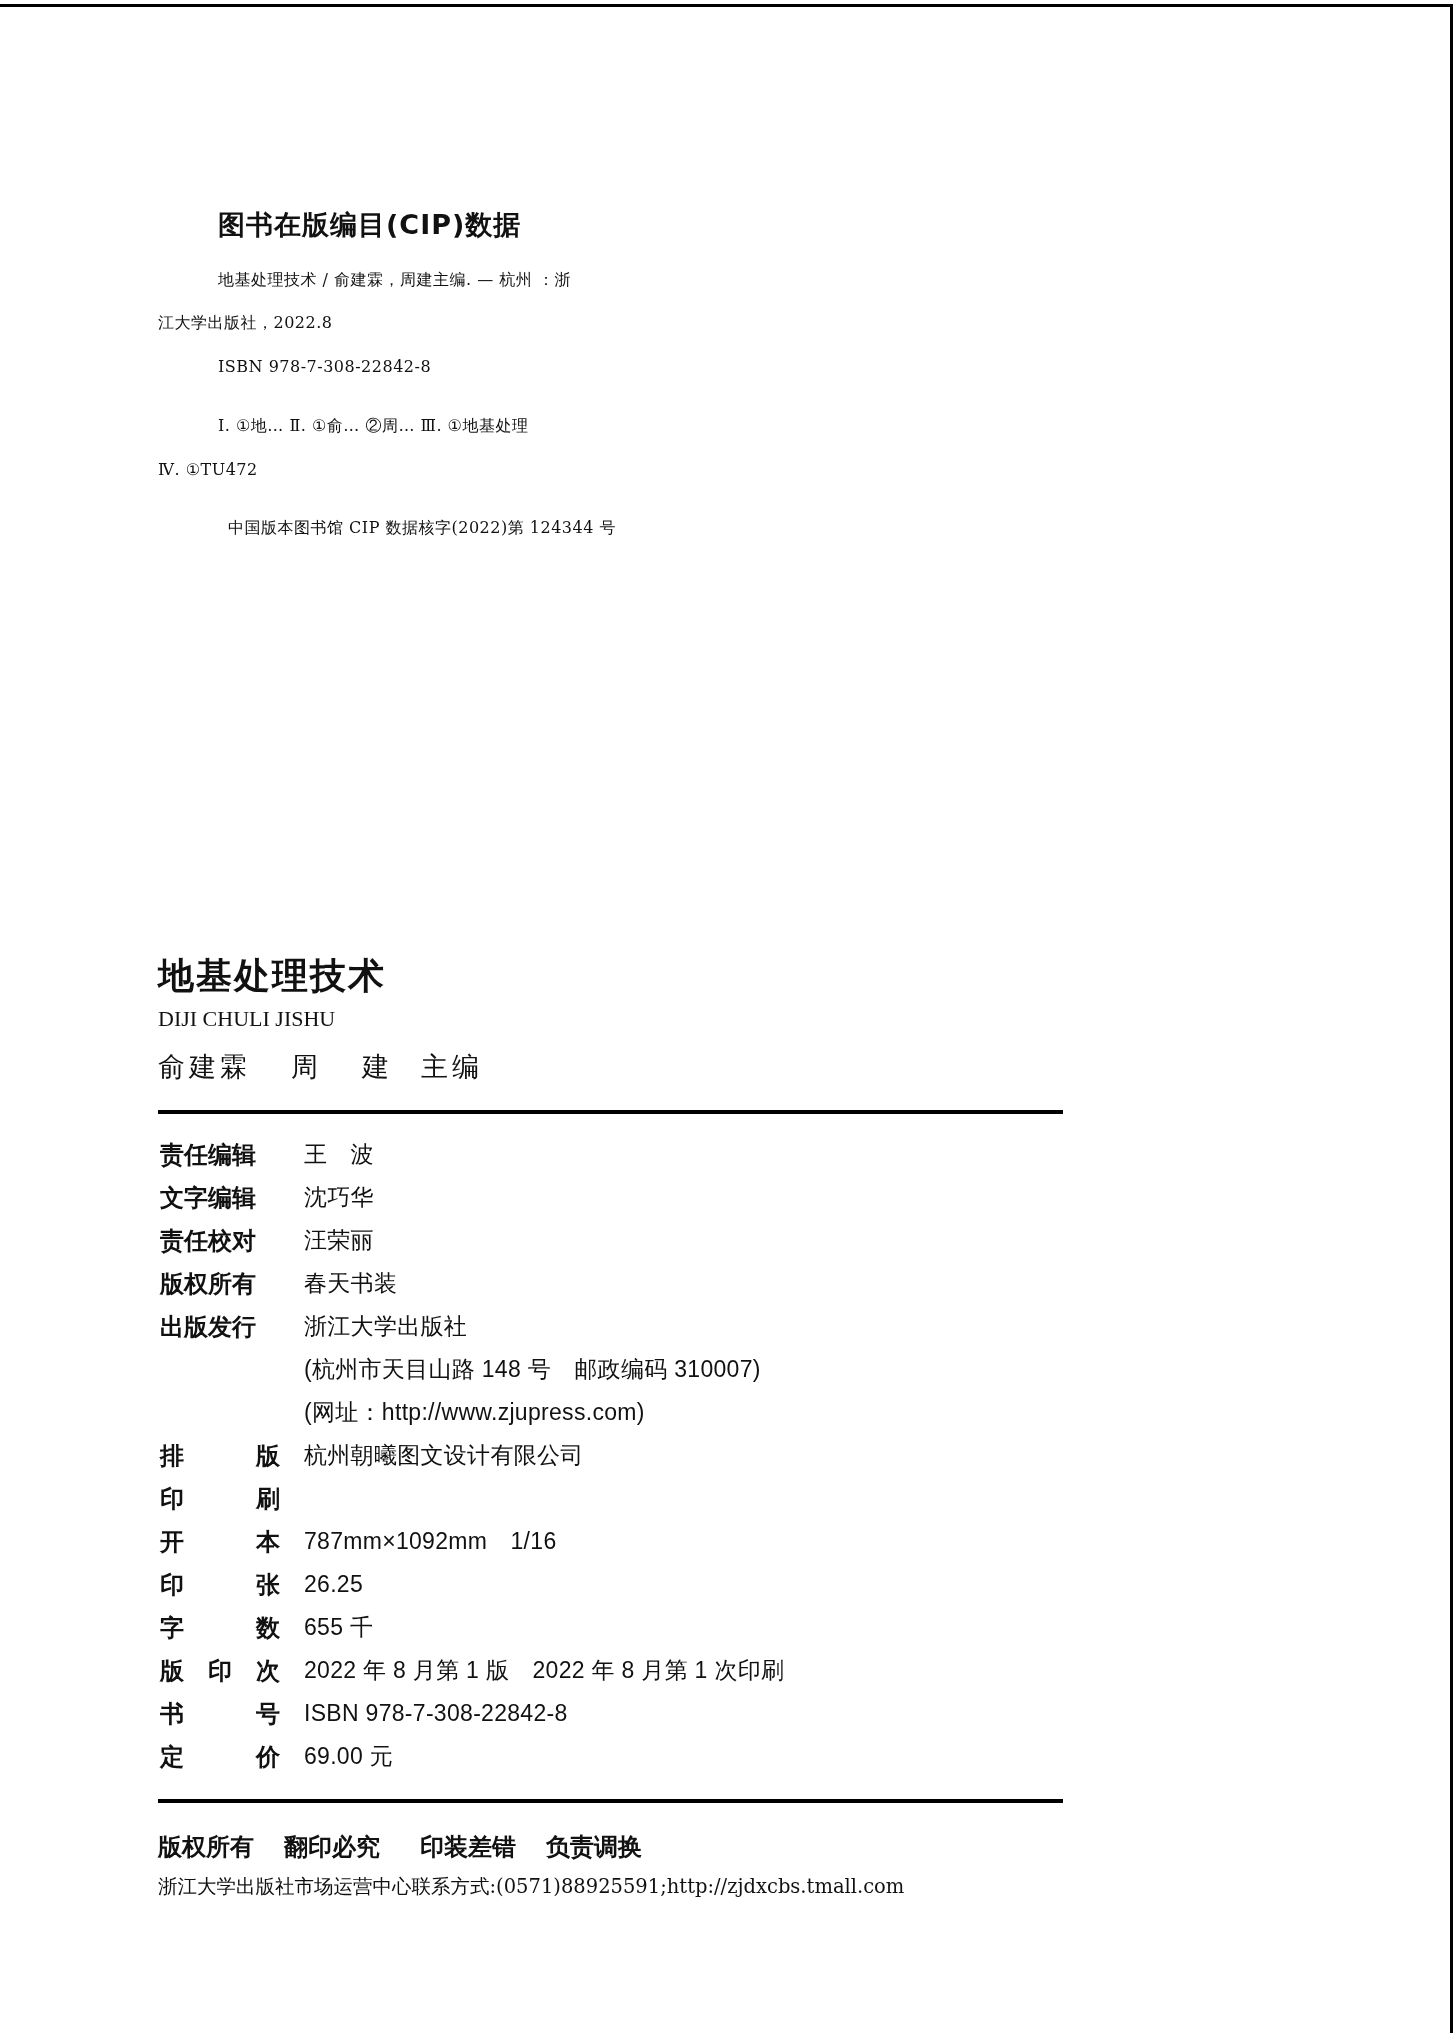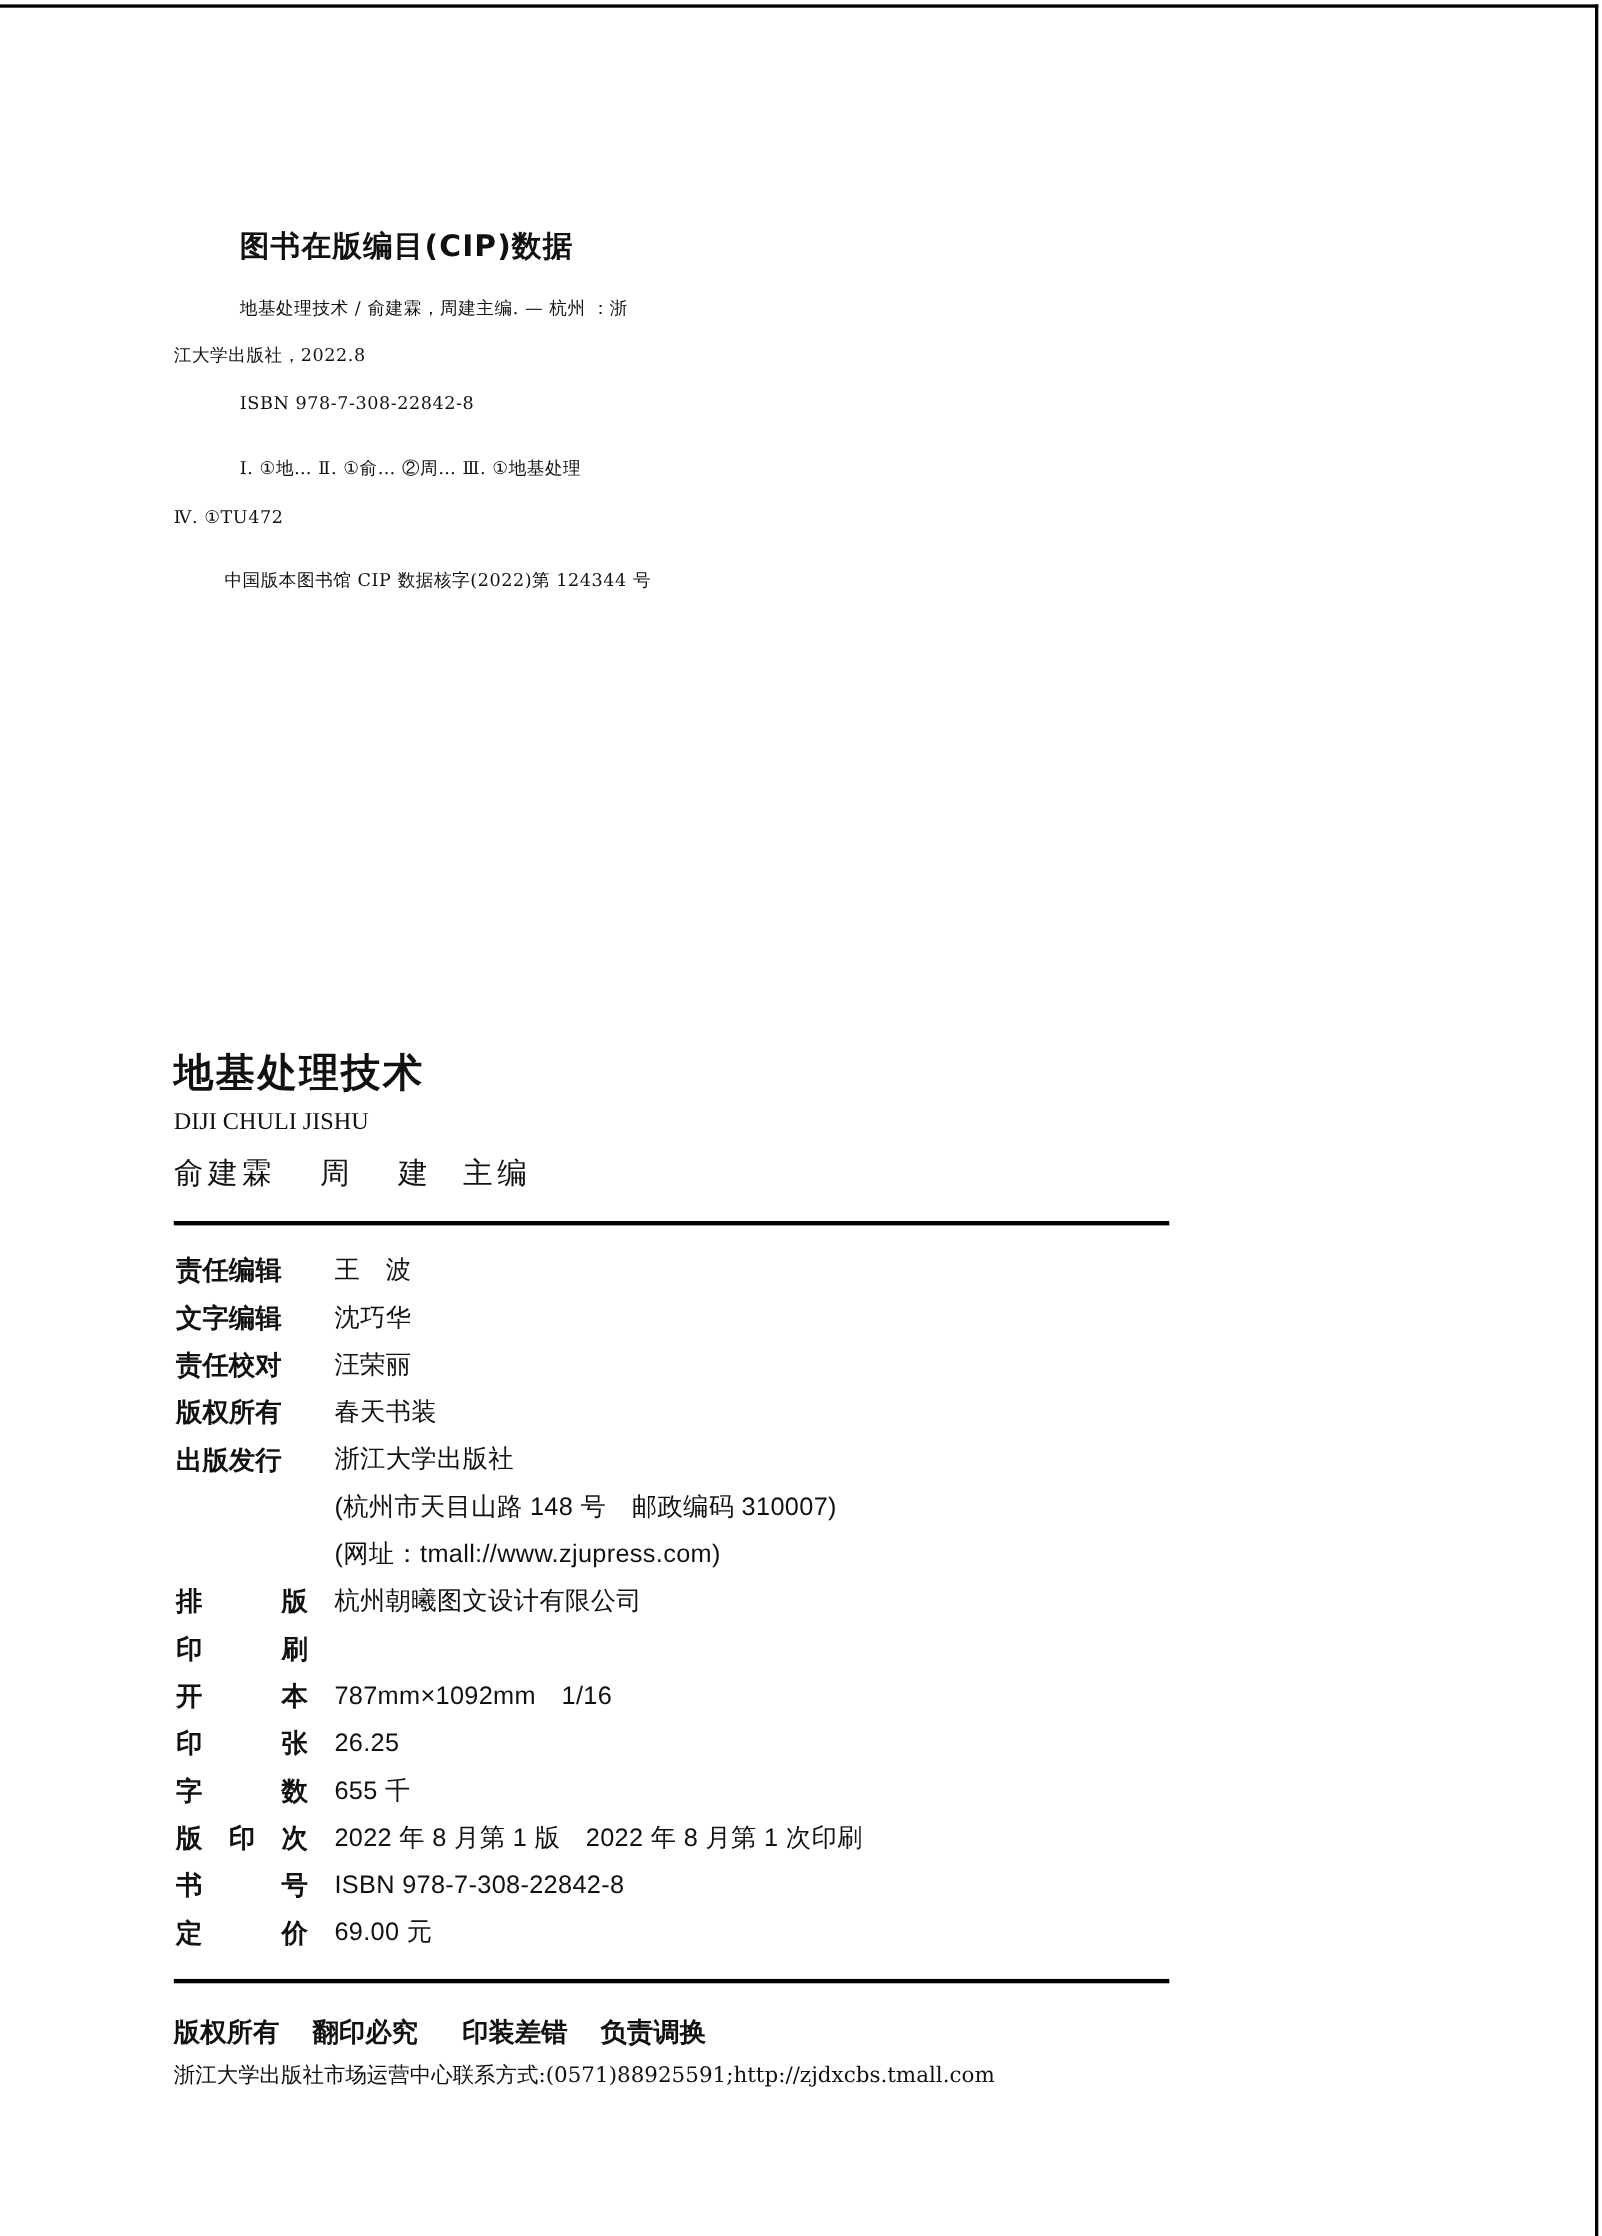--- a/index.html
+++ b/index.html
@@ -24,7 +24,7 @@
     .cip-l3 { left: 218px; top: 359px; }
     .cip-l4 { left: 218px; top: 418px; }
     .cip-l5 { left: 158px; top: 462px; }
-    .cip-l6 { left: 204px; top: 520px; }
+    .cip-l6 { left: 228px; top: 520px; }
 
     
     .title-cn { left: 158px; top: 958px; font-size: 36px; font-weight: bold; font-family: "DejaVu Sans", sans-serif; letter-spacing: 2px; }

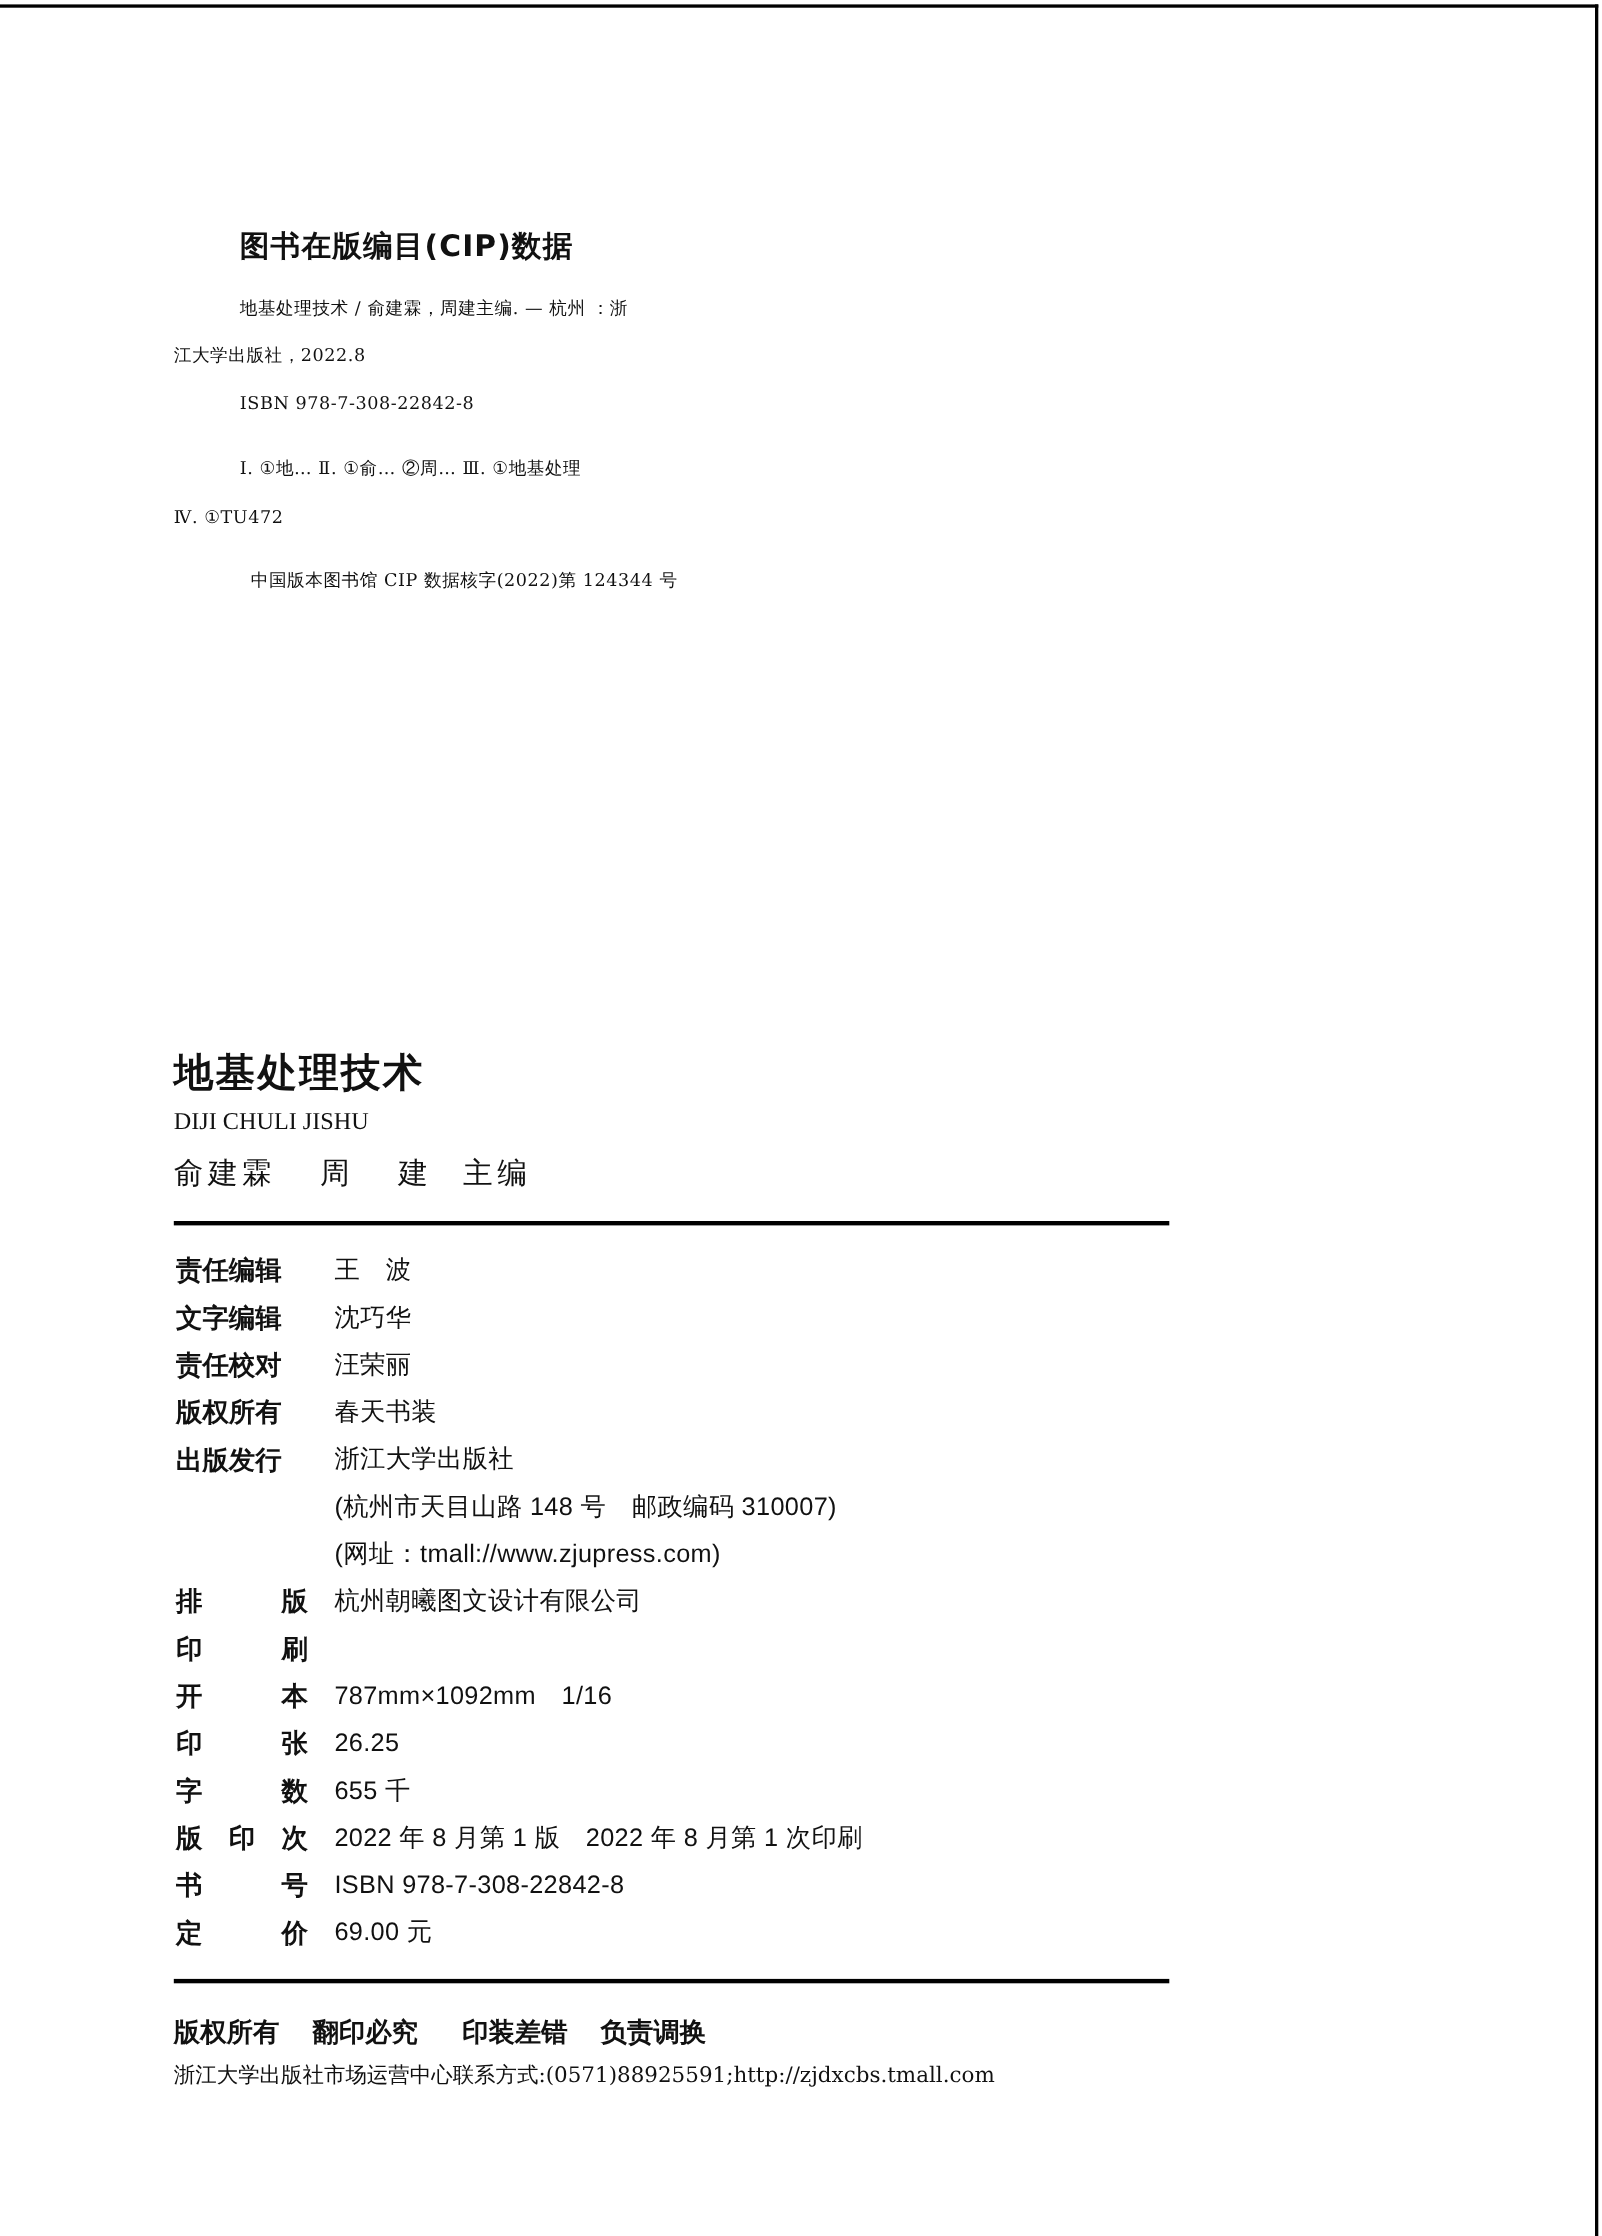--- a/index.html
+++ b/index.html
@@ -116,7 +116,7 @@
     <div class="row-value">(杭州市天目山路 148 号　邮政编码 310007)</div>
   </div>
   <div class="row" style="top:1401px;">
-    <div class="row-value">(网址：tmall://www.zjupress.com)</div>
+    <div class="row-value">(网址：http://www.zjupress.com)</div>
   </div>
   <div class="row" style="top:1444px;">
     <div class="row-label">

